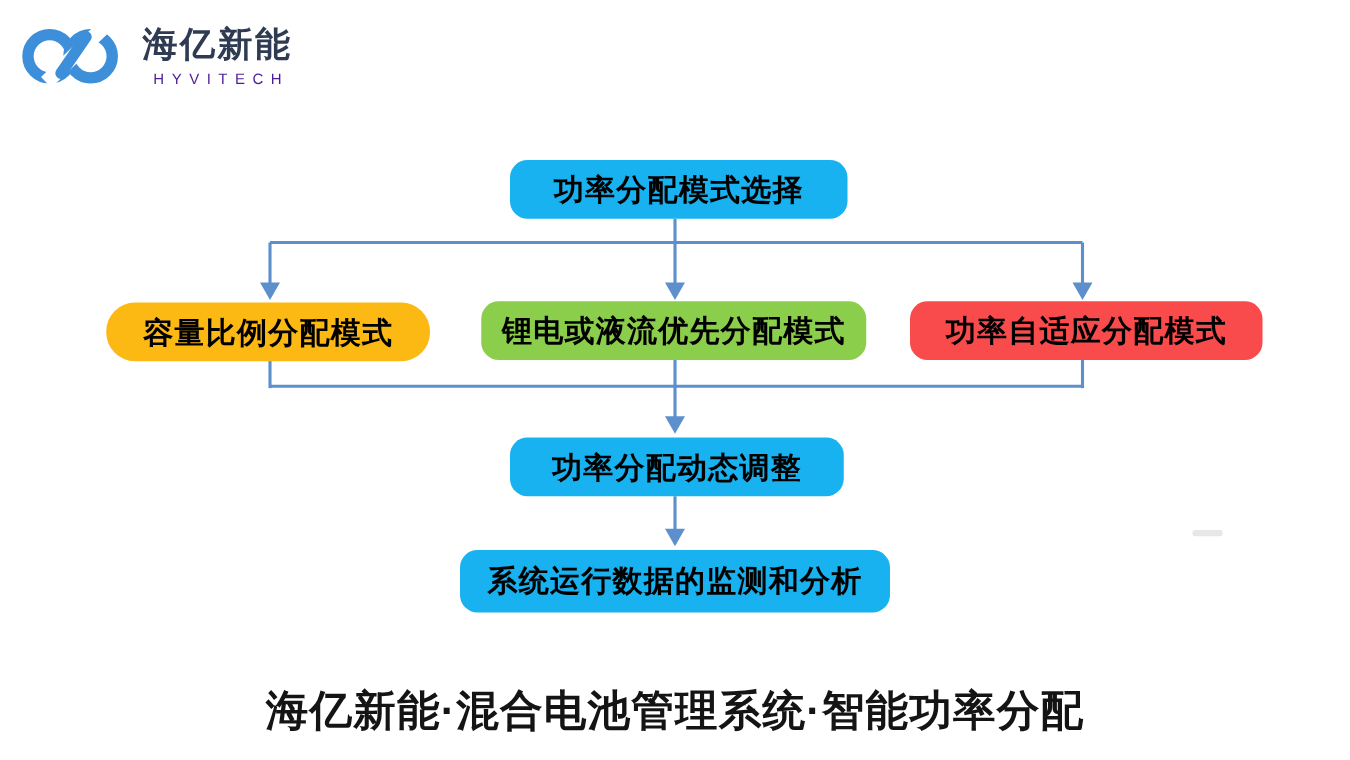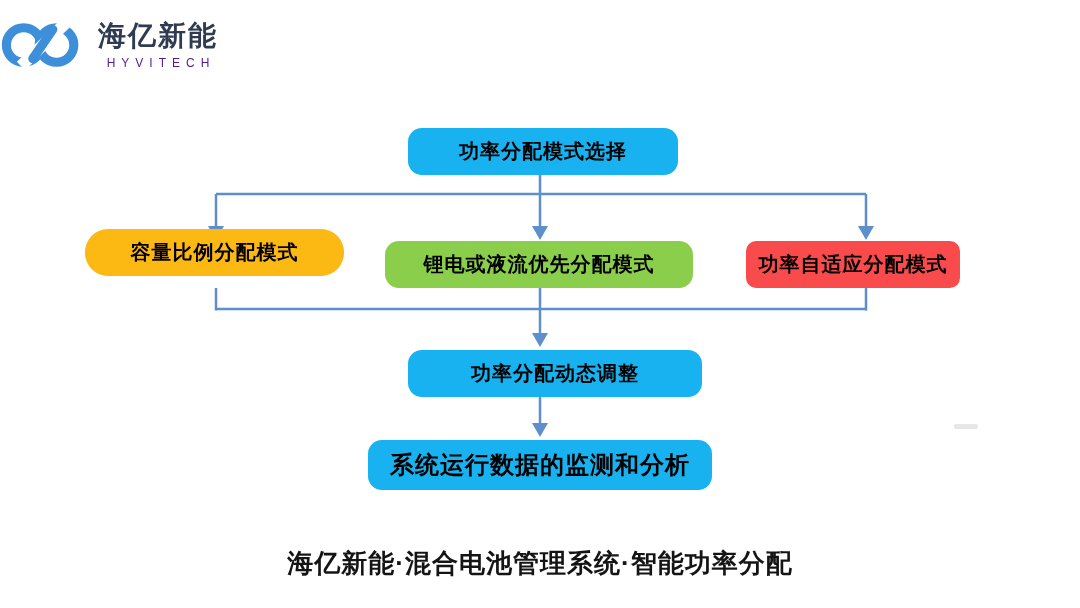--- a/index.html
+++ b/index.html
@@ -15,7 +15,7 @@
   
   .brand {
     position: absolute;
-    left: 0;
+    left: 16px;
     top: 14px;
     display: flex;
     align-items: center;

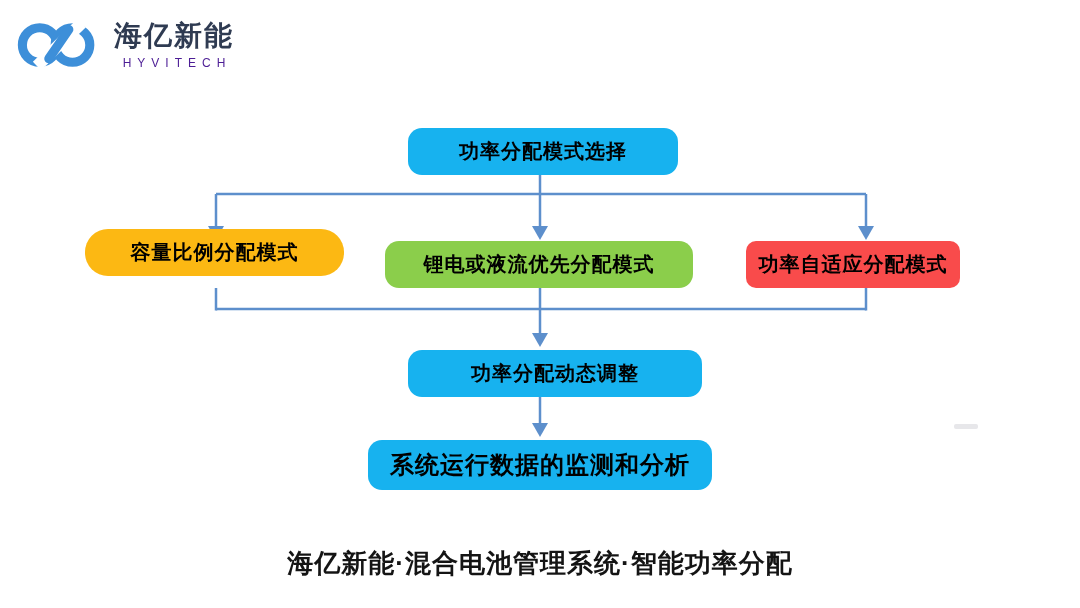--- a/index.html
+++ b/index.html
@@ -55,7 +55,7 @@
     justify-content: center;
     border-radius: 14px;
     color: #000000;
-    font-size: 20px;
+    font-size: 24px;
     font-weight: 700;
     letter-spacing: 1px;
     white-space: nowrap;

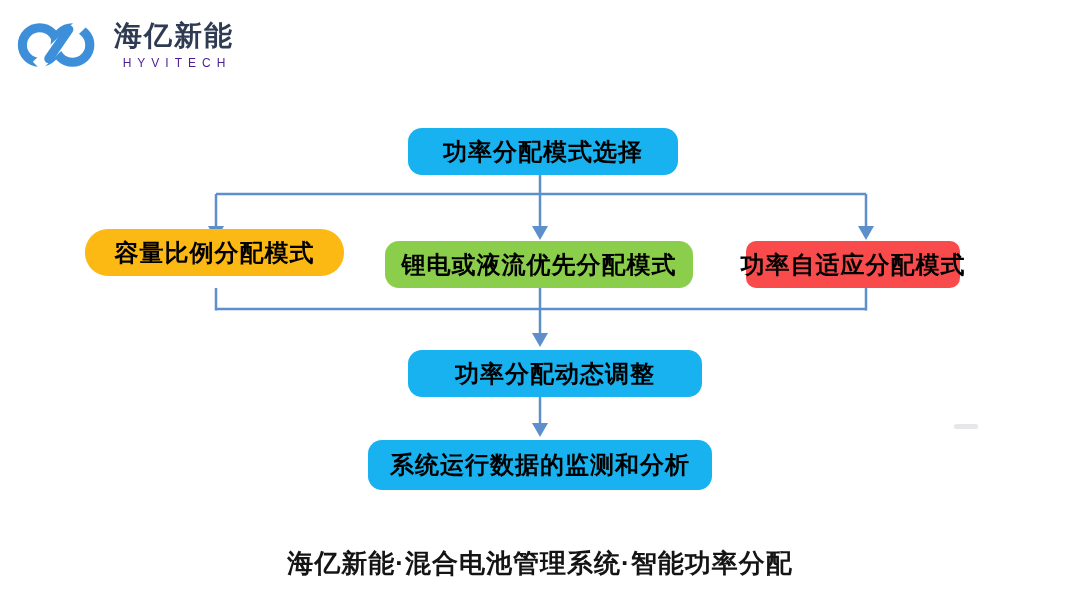--- a/index.html
+++ b/index.html
@@ -61,7 +61,7 @@
     white-space: nowrap;
   }
   .node-root      { left: 408px; top: 128px; width: 270px; height: 47px; }
-  .node-capacity  { left:  85px; top: 229px; width: 259px; height: 47px; border-radius: 23px; }
+  .node-capacity  { left:  85px; top: 242px; width: 259px; height: 47px; border-radius: 23px; }
   .node-priority  { left: 385px; top: 241px; width: 308px; height: 47px; }
   .node-adaptive  { left: 746px; top: 241px; width: 214px; height: 47px; border-radius: 10px; }
   .node-dynamic   { left: 408px; top: 350px; width: 294px; height: 47px; }

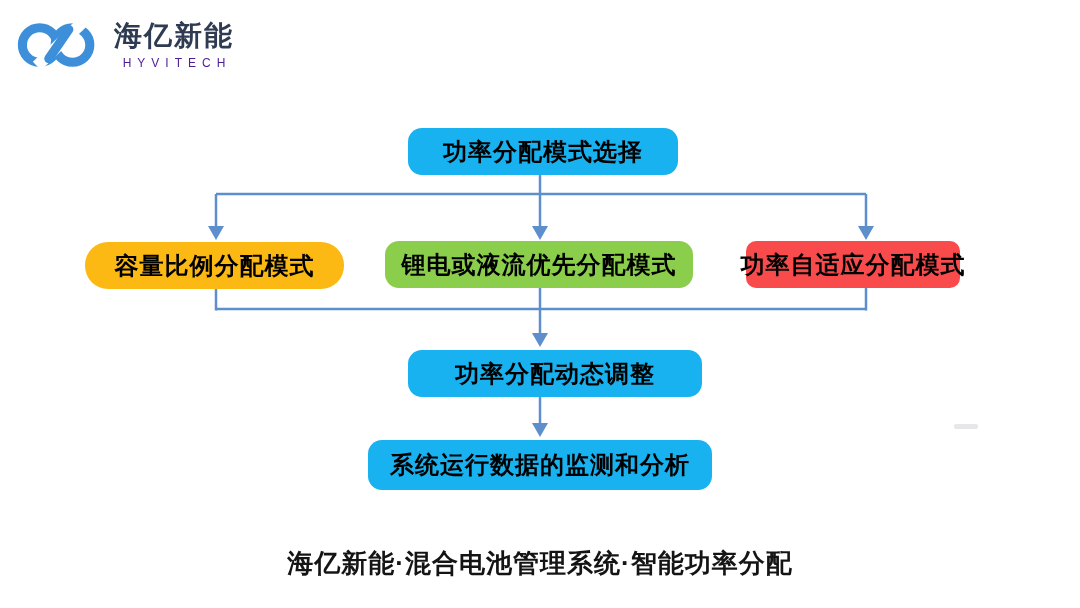--- a/index.html
+++ b/index.html
@@ -63,7 +63,7 @@
   .node-root      { left: 408px; top: 128px; width: 270px; height: 47px; }
   .node-capacity  { left:  85px; top: 242px; width: 259px; height: 47px; border-radius: 23px; }
   .node-priority  { left: 385px; top: 241px; width: 308px; height: 47px; }
-  .node-adaptive  { left: 746px; top: 241px; width: 214px; height: 47px; border-radius: 10px; }
+  .node-adaptive  { left: 728px; top: 241px; width: 282px; height: 47px; }
   .node-dynamic   { left: 408px; top: 350px; width: 294px; height: 47px; }
   .node-monitor   { left: 368px; top: 440px; width: 344px; height: 50px; font-size: 24px; }
 

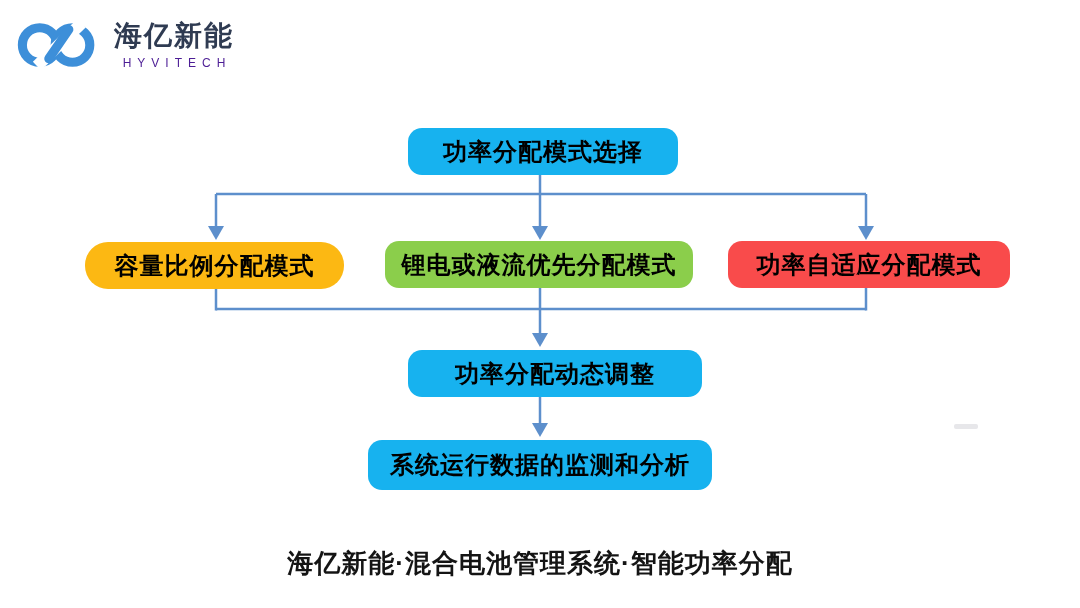--- a/index.html
+++ b/index.html
@@ -64,7 +64,7 @@
   .node-capacity  { left:  85px; top: 242px; width: 259px; height: 47px; border-radius: 23px; }
   .node-priority  { left: 385px; top: 241px; width: 308px; height: 47px; }
   .node-adaptive  { left: 728px; top: 241px; width: 282px; height: 47px; }
-  .node-dynamic   { left: 408px; top: 350px; width: 294px; height: 47px; }
+  .node-dynamic   { left: 408px; top: 350px; width: 267px; height: 47px; }
   .node-monitor   { left: 368px; top: 440px; width: 344px; height: 50px; font-size: 24px; }
 
   

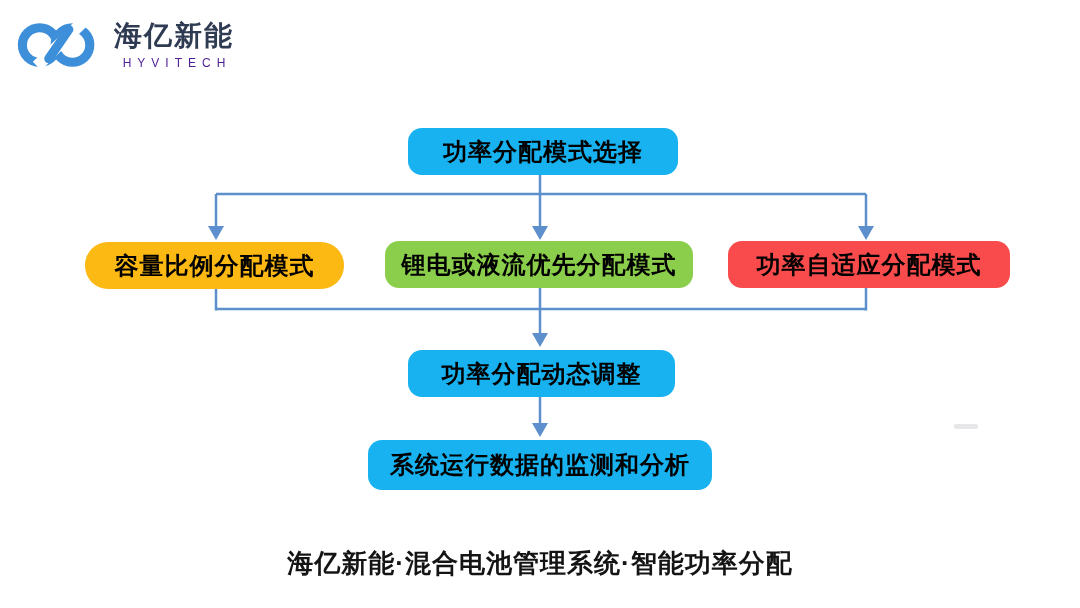--- a/index.html
+++ b/index.html
@@ -73,7 +73,7 @@
     left: 0; right: 0;
     top: 546px;
     text-align: center;
-    font-size: 26px;
+    font-size: 34px;
     font-weight: 600;
     color: #141414;
     letter-spacing: 1px;

